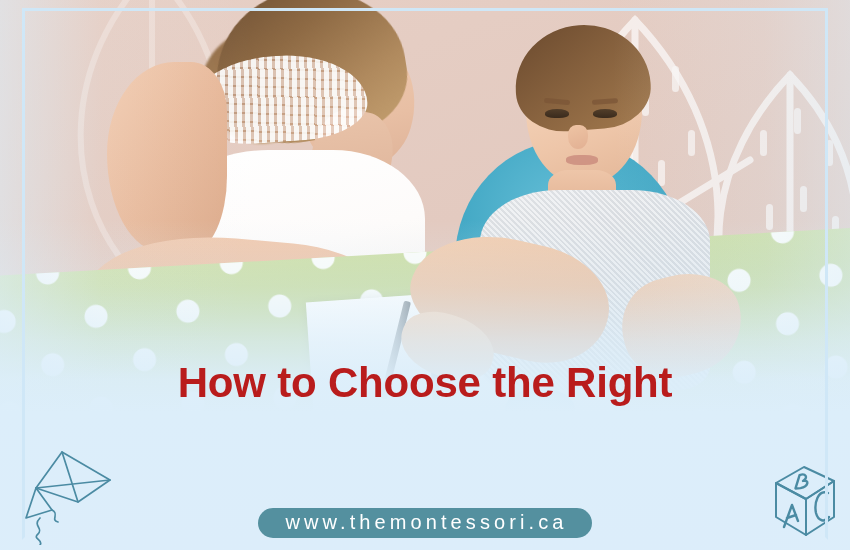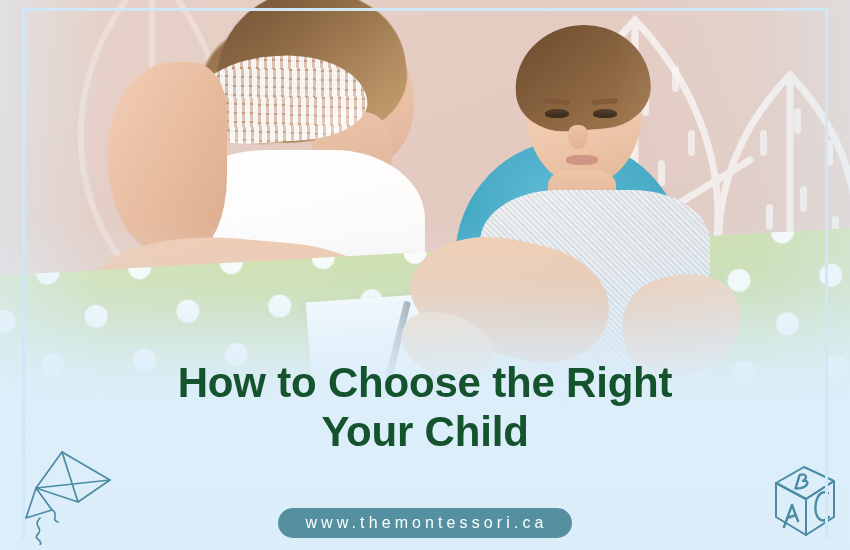--- a/index.html
+++ b/index.html
@@ -347,7 +347,7 @@
     font-size: 42px;
     line-height: 49px;
     font-weight: 700;
-    color: #14532d;
+    color: #b91c1c;
     letter-spacing: -.2px;
     padding: 0 108px;
     box-sizing: border-box;

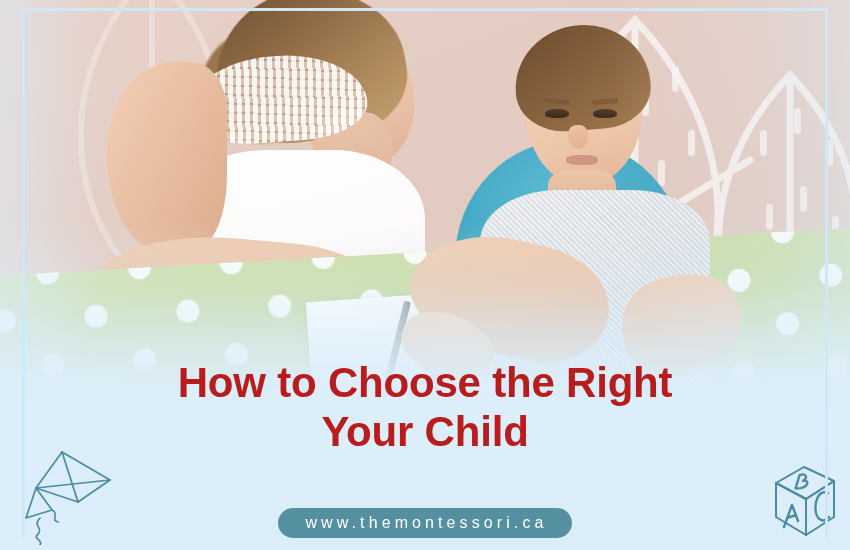--- a/index.html
+++ b/index.html
@@ -503,7 +503,6 @@
 
   <div class="title">
     <span class="title-line">How to Choose the Right</span>
-    <span class="title-line">Your Child</span>
   </div>
 
   <div class="url-wrap">

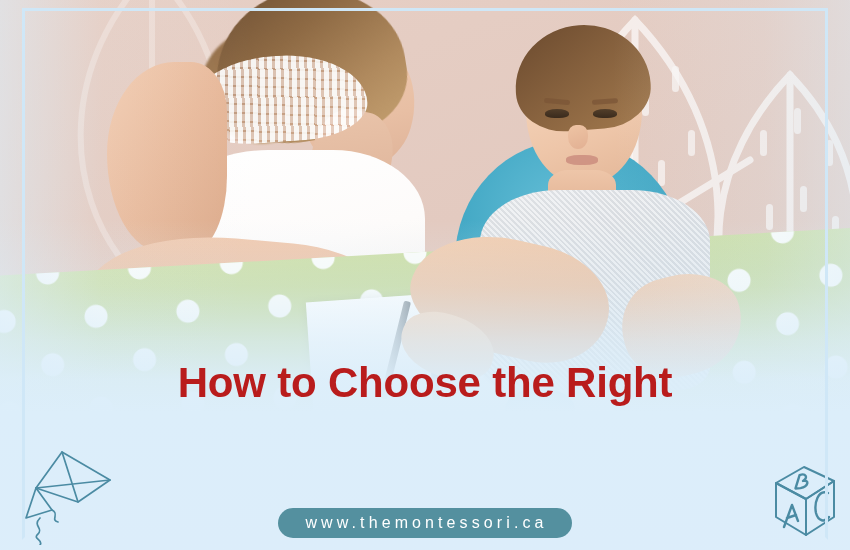--- a/index.html
+++ b/index.html
@@ -363,7 +363,7 @@
     display: inline-block;
     background: #54909f;
     color: #ffffff;
-    font-size: 16px;
+    font-size: 20px;
     letter-spacing: 4.1px;
     padding: 6px 24px 7px 27px;
     border-radius: 16px;

